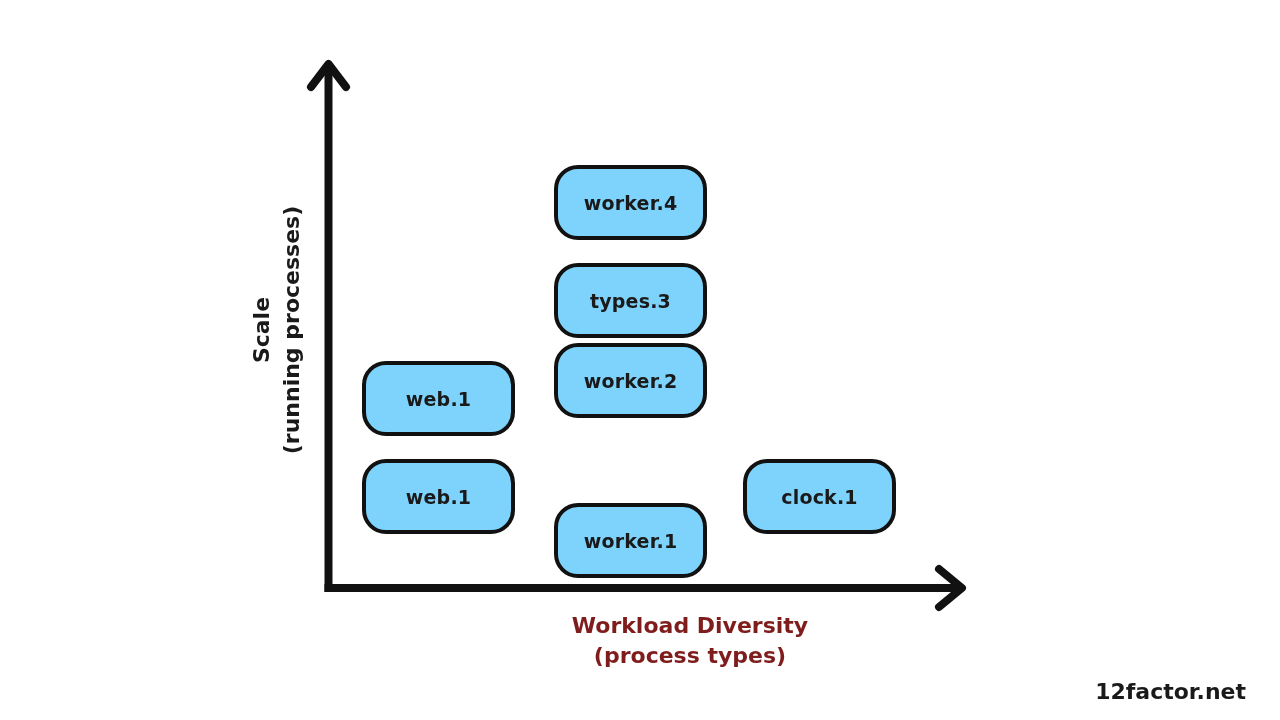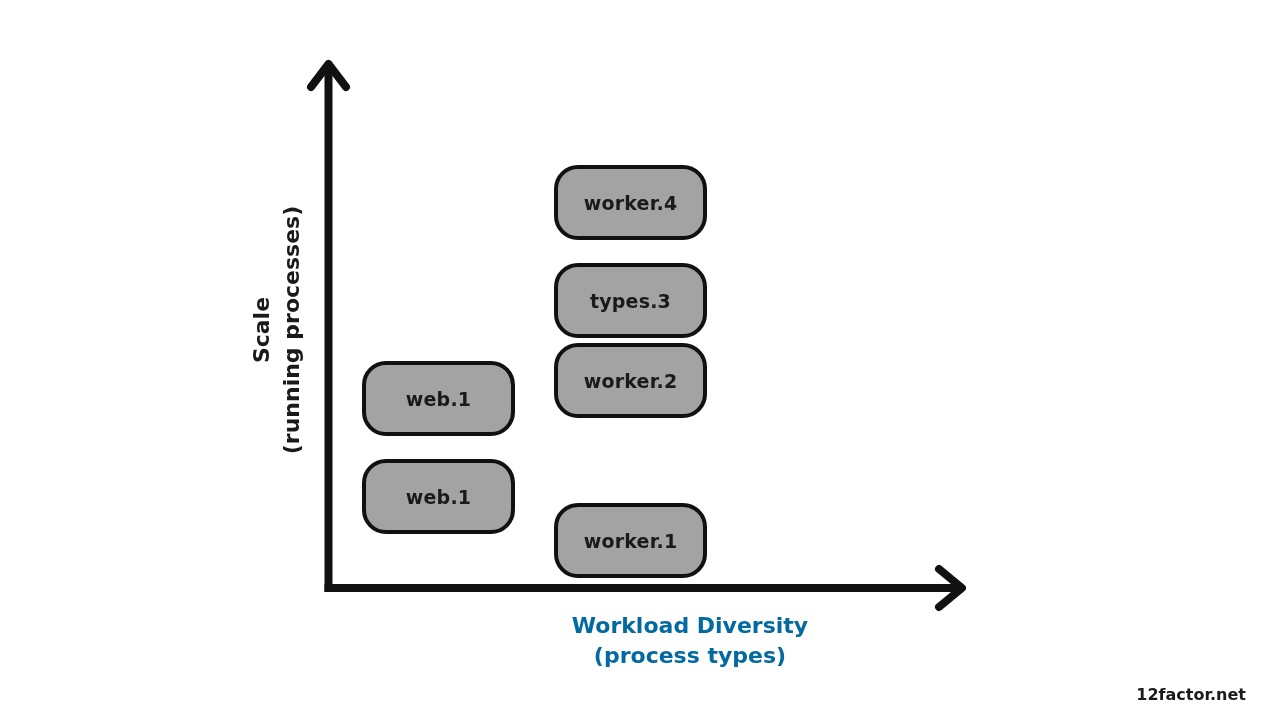--- a/index.html
+++ b/index.html
@@ -29,7 +29,7 @@
     box-sizing: border-box;
     border: 4.5px solid #111111;
     border-radius: 24px;
-    background: #a3a3a3;
+    background: #7dd3fc;
     display: flex;
     align-items: center;
     justify-content: center;

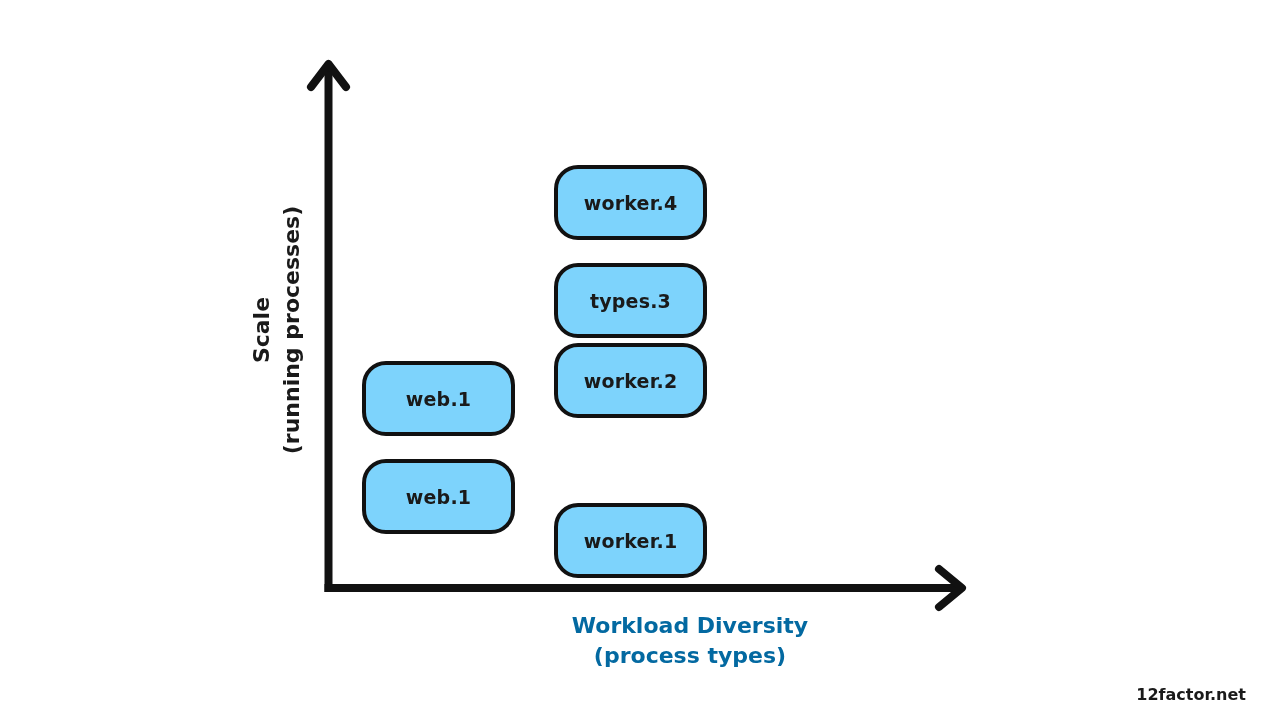--- a/index.html
+++ b/index.html
@@ -97,6 +97,7 @@
   <div class="pbox" style="left:554px; top:343px;">worker.2</div>
   <div class="pbox" style="left:362px; top:459px;">web.1</div>
   <div class="pbox" style="left:554px; top:459px;margin-top:44px;">worker.1</div>
+  <div class="pbox" style="left:743px; top:459px;">clock.1</div>
 
   <div class="xlabel">
     <div>Workload Diversity</div>

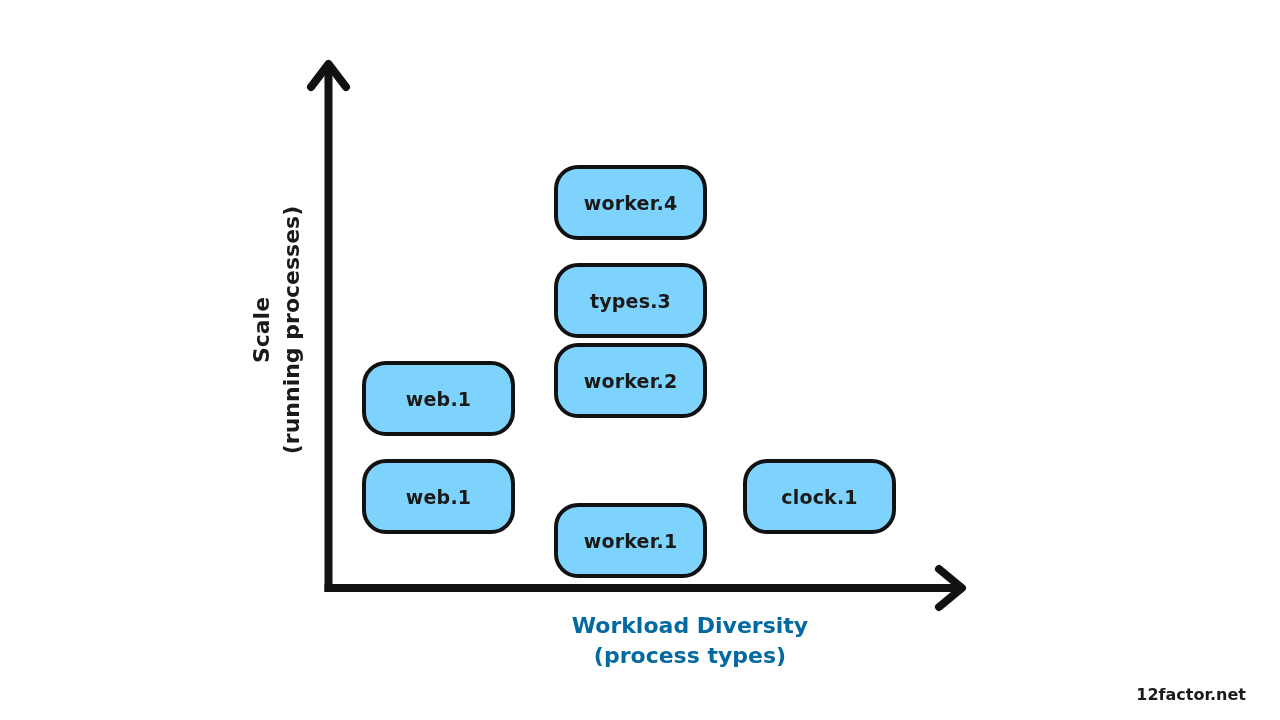--- a/index.html
+++ b/index.html
@@ -59,7 +59,7 @@
     text-align: center;
     font-size: 22px;
     font-weight: bold;
-    color: #0369a1;
+    color: #7f1d1d;
     line-height: 30px;
     white-space: nowrap;
   }

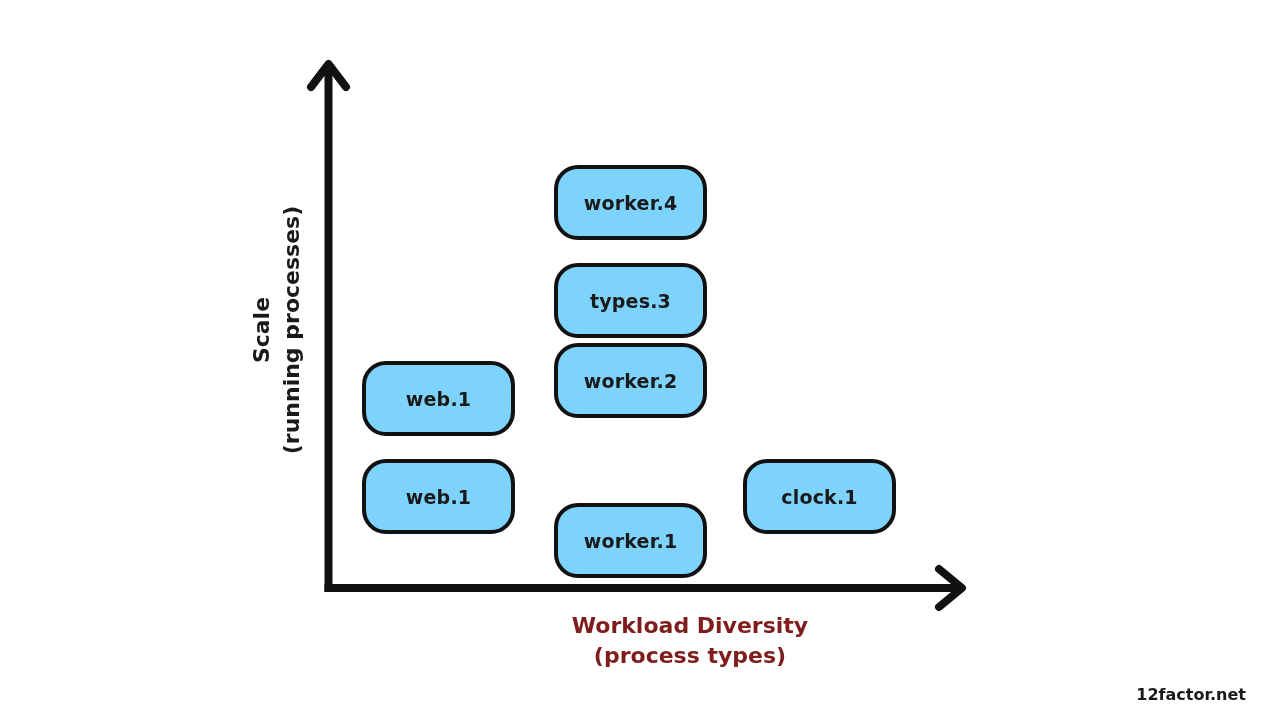--- a/index.html
+++ b/index.html
@@ -67,7 +67,7 @@
     position: absolute;
     right: 34px;
     bottom: 16px;
-    font-size: 16px;
+    font-size: 22px;
     font-weight: bold;
     color: #1a1a1a;
   }

